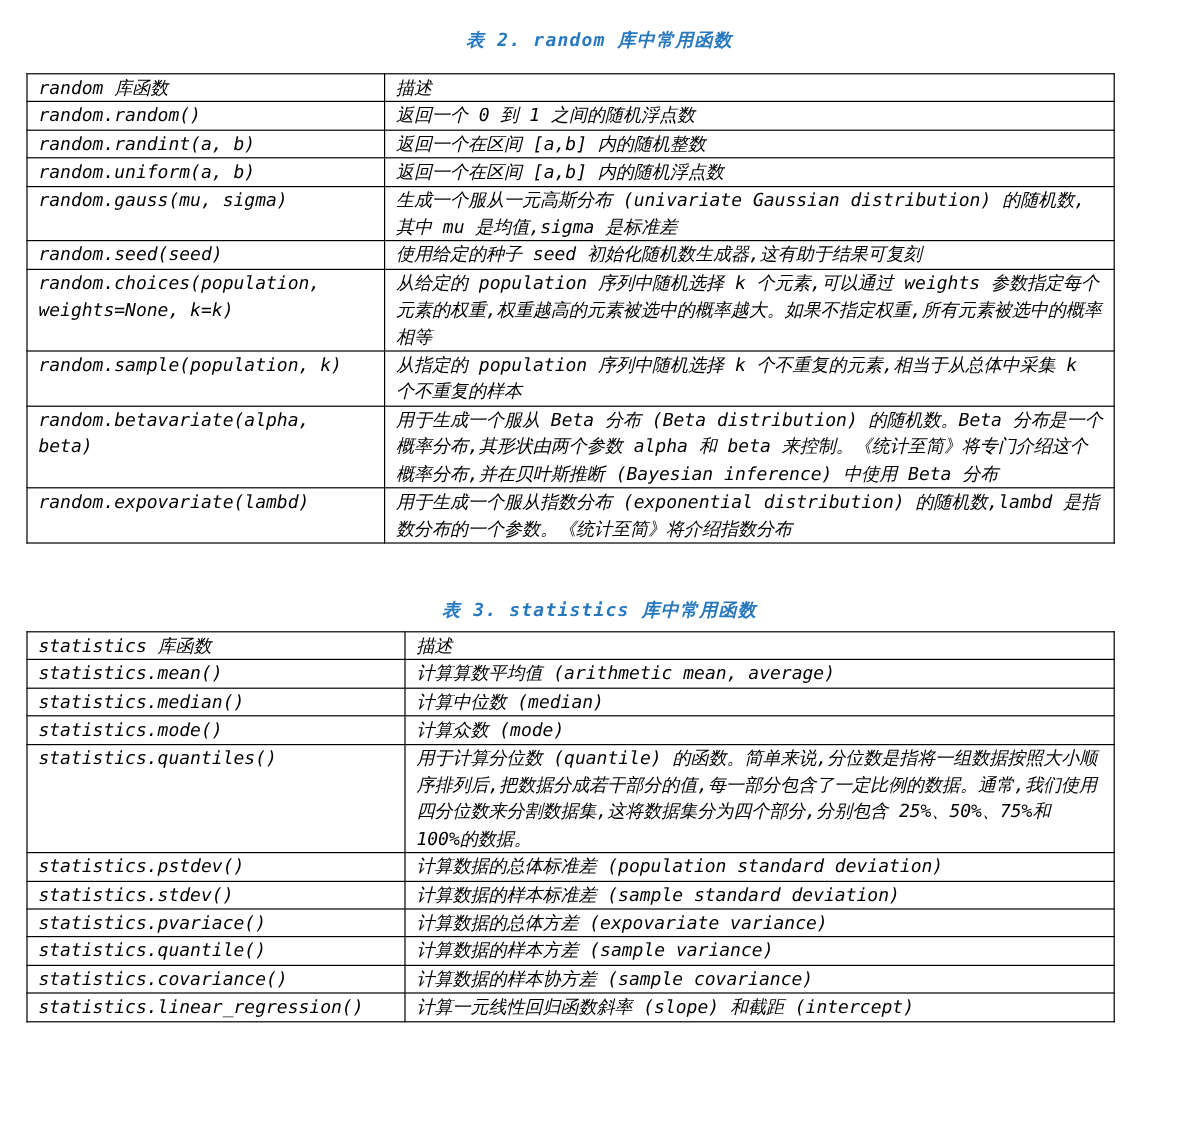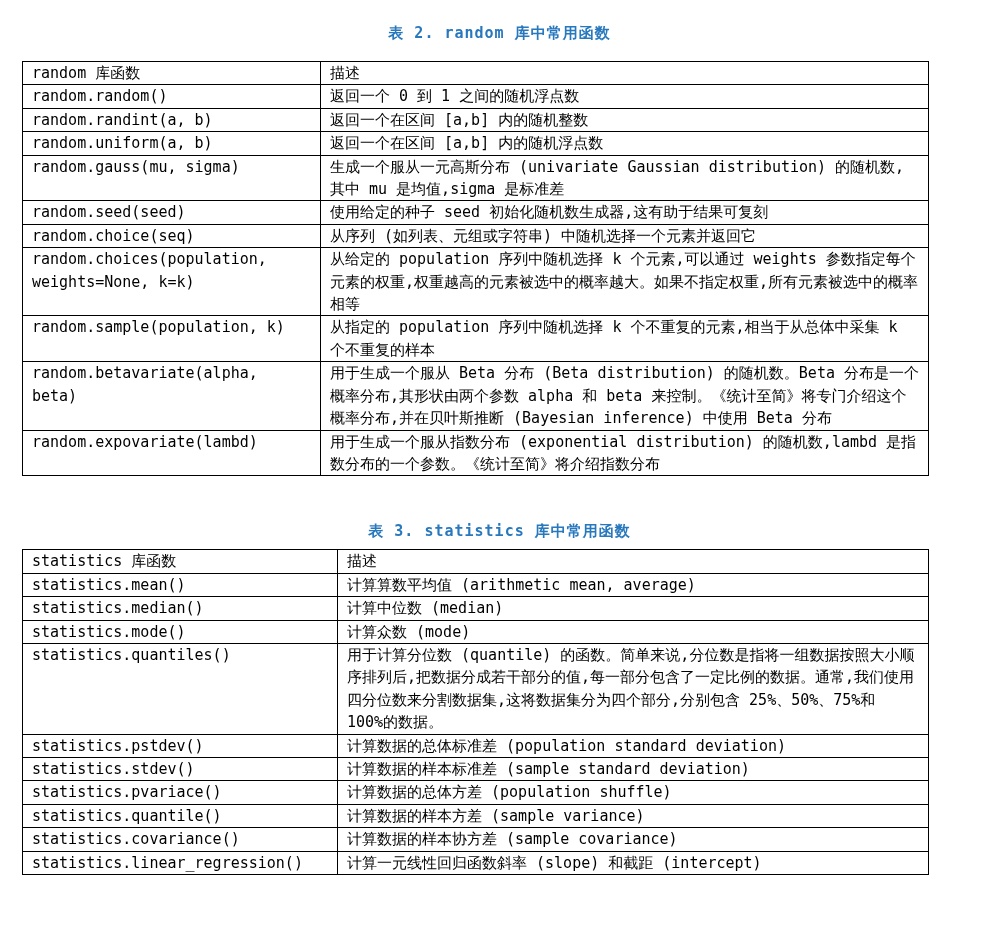--- a/index.html
+++ b/index.html
@@ -13,7 +13,7 @@
     font-size: 15px;
     overflow: hidden;
   }
-  .page { padding-top: 24px; }
+  .page { padding-top: 24px; font-style: italic; }
   .tbl-title {
     text-align: center;
     color: var(--title-color);

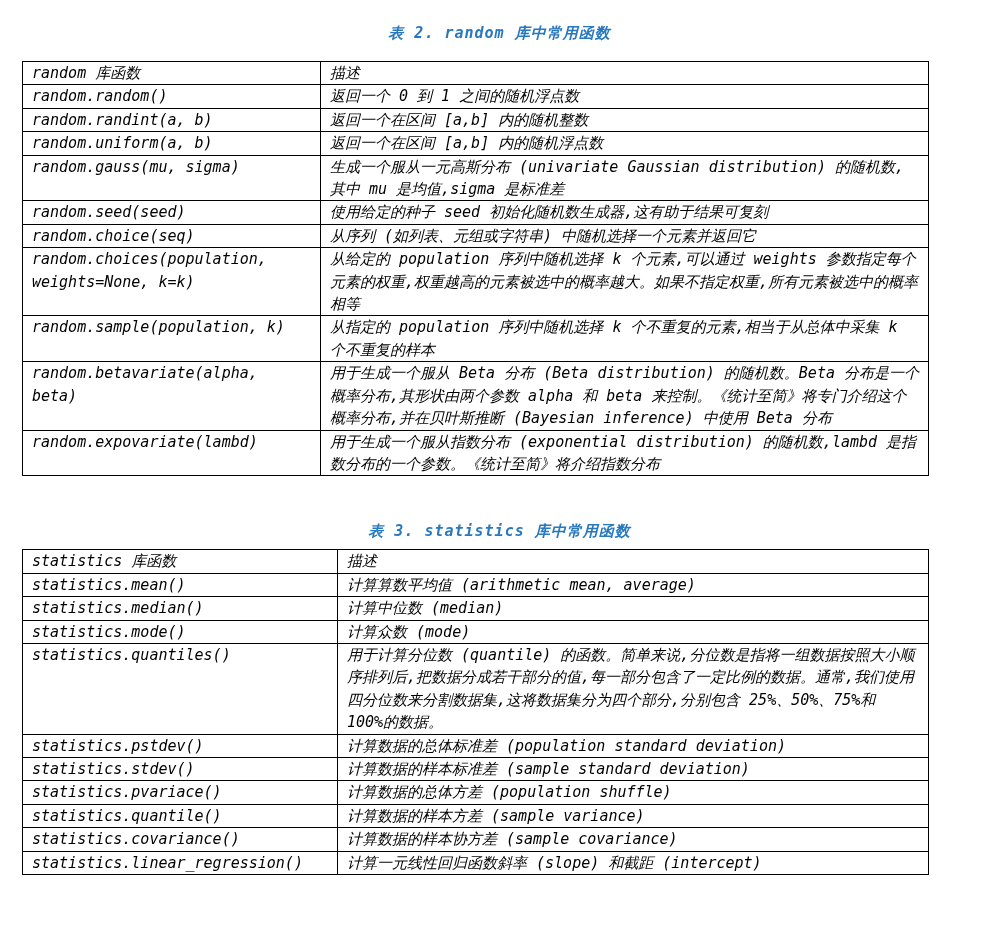--- a/index.html
+++ b/index.html
@@ -79,10 +79,6 @@
           <tr>
             <td>random.seed(seed)</td>
             <td>使用给定的种子 seed 初始化随机数生成器,这有助于结果可复刻</td>
-          </tr>
-          <tr>
-            <td>random.choice(seq)</td>
-            <td>从序列 (如列表、元组或字符串) 中随机选择一个元素并返回它</td>
           </tr>
           <tr>
             <td>random.choices(population,

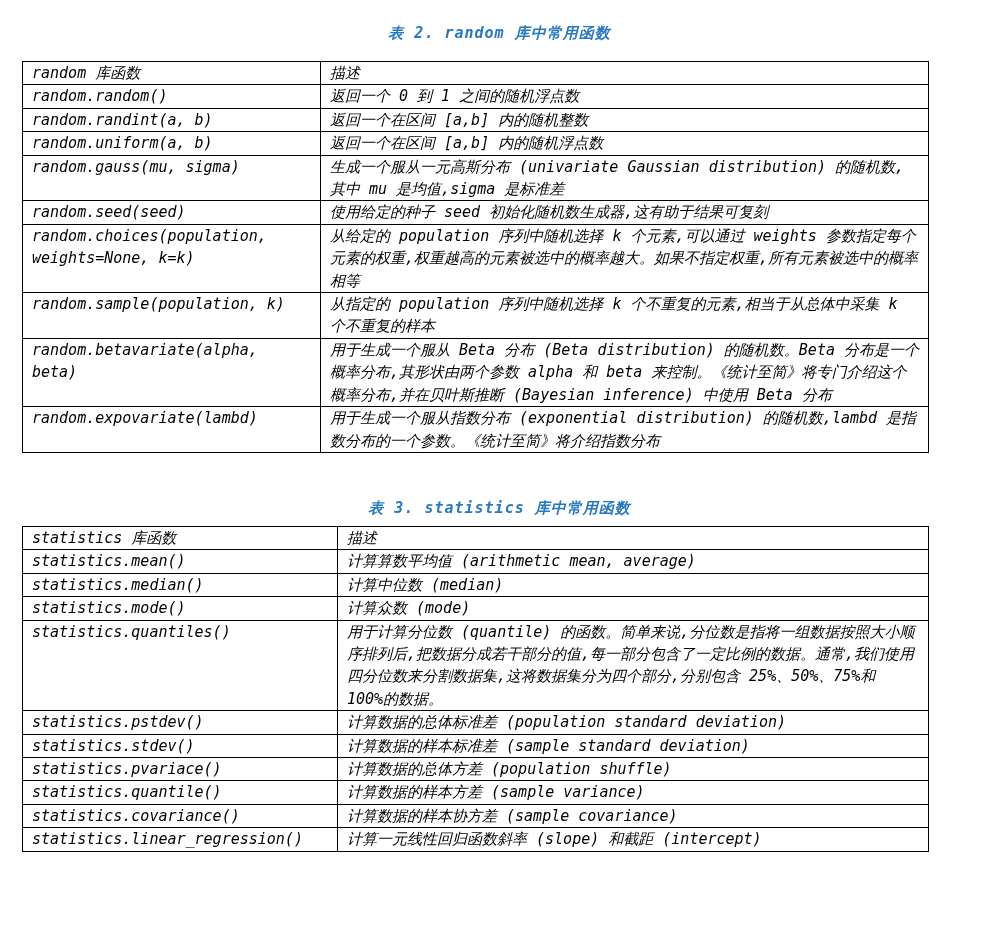--- a/index.html
+++ b/index.html
@@ -142,7 +142,7 @@
           </tr>
           <tr>
             <td>statistics.pvariace()</td>
-            <td>计算数据的总体方差 (population shuffle)</td>
+            <td>计算数据的总体方差 (expovariate variance)</td>
           </tr>
           <tr>
             <td>statistics.quantile()</td>

